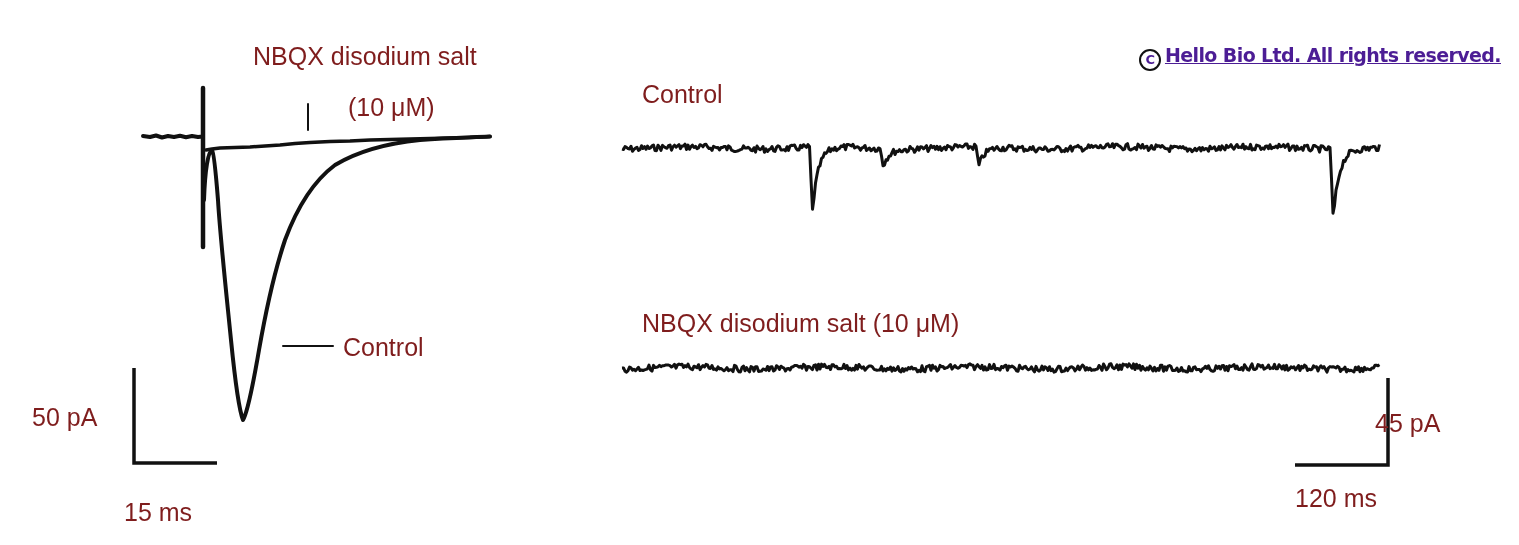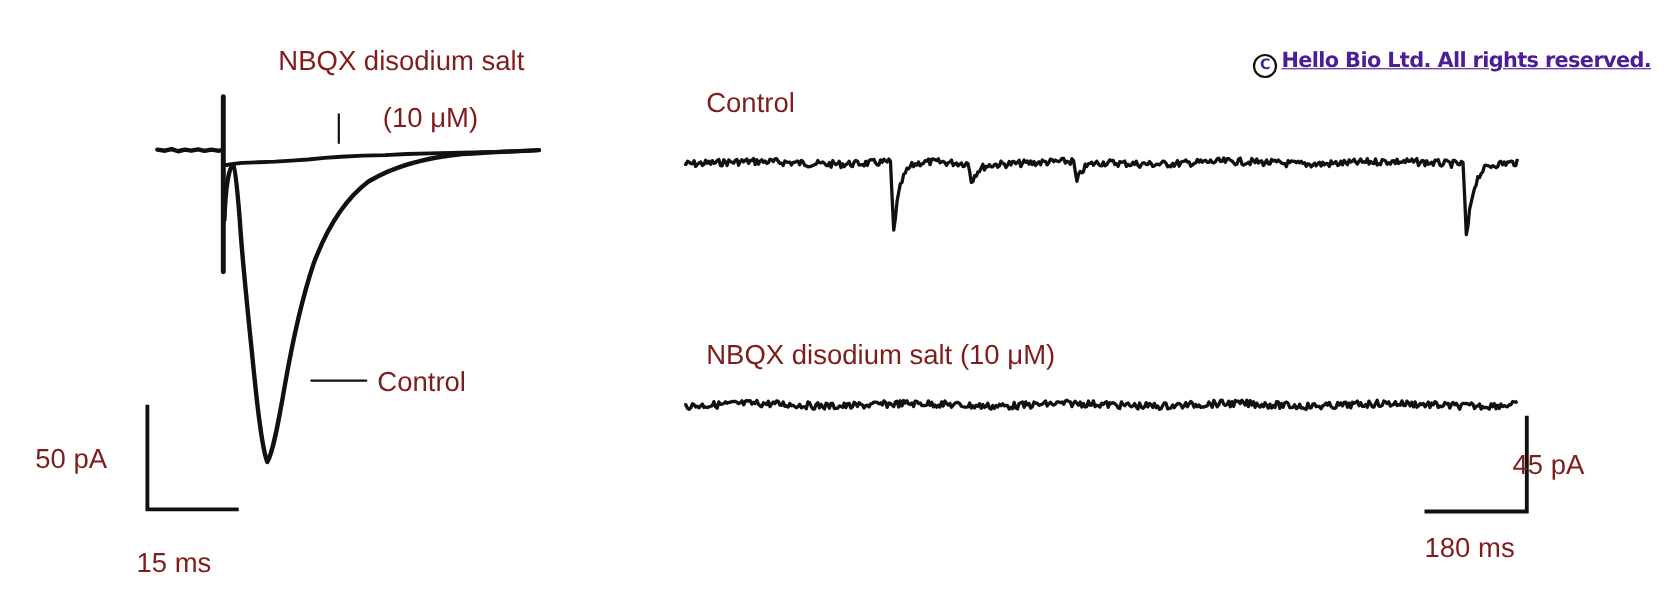--- a/index.html
+++ b/index.html
@@ -49,6 +49,6 @@
 <div class="lbl" style="left:642px; top:82px;">Control</div>
 <div class="lbl" style="left:642px; top:311px;">NBQX disodium salt (10 μM)</div>
 <div class="lbl" style="left:1351px; top:411px;margin-left:24px;">45 pA</div>
-<div class="lbl" style="left:1295px; top:486px;">180 ms</div>
+<div class="lbl" style="left:1295px; top:486px;">120 ms</div>
 
 </body></html>

